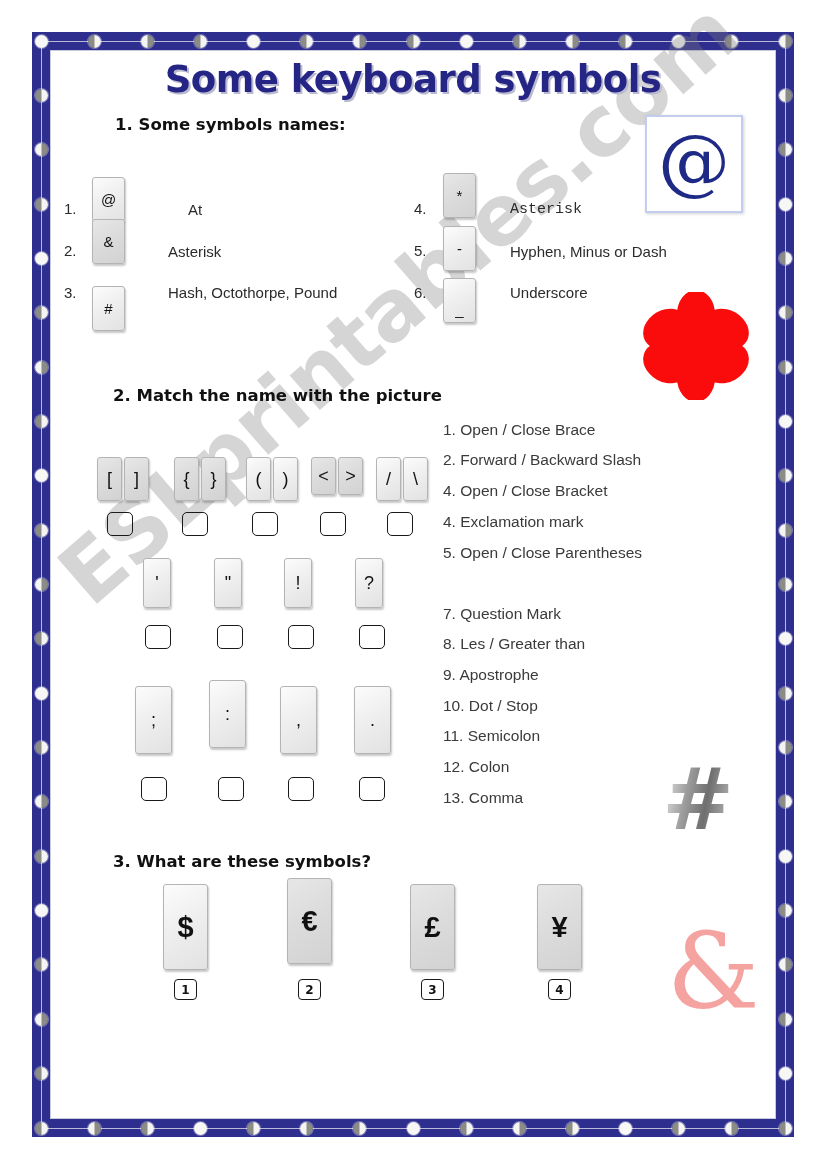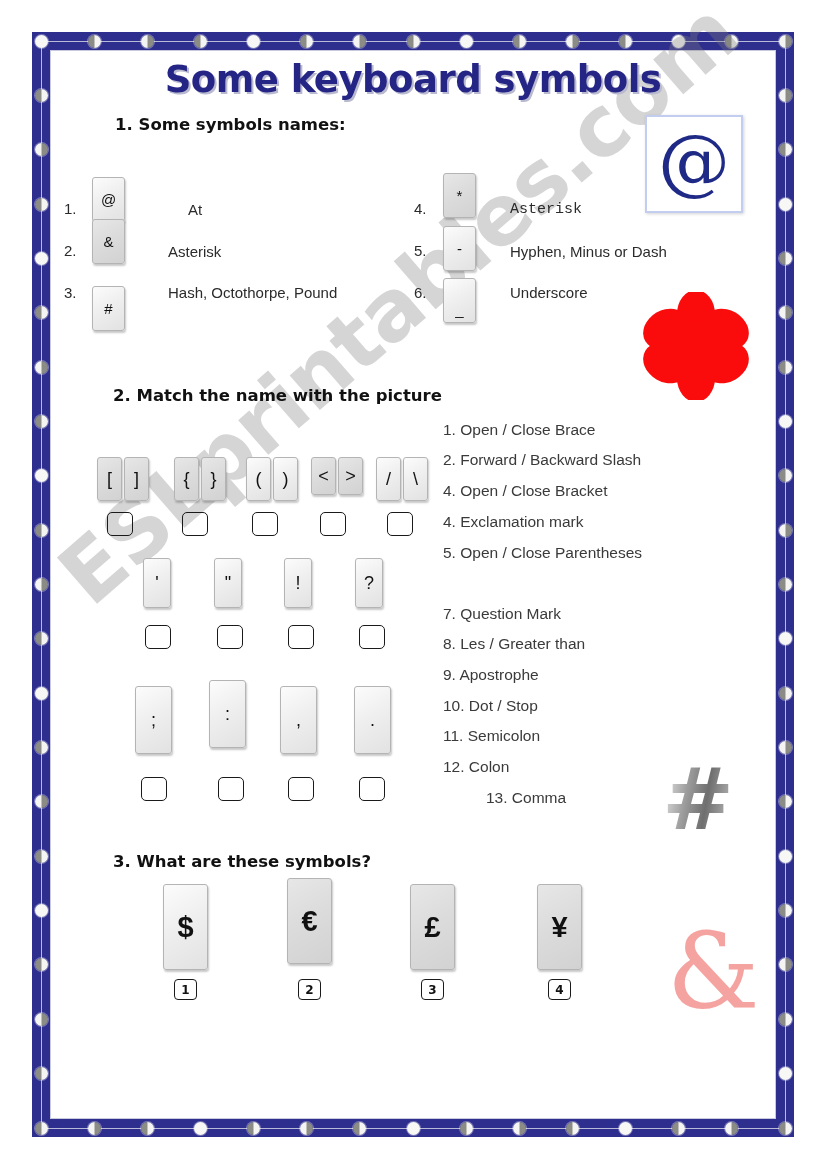--- a/index.html
+++ b/index.html
@@ -383,7 +383,7 @@
     <div class="listitem" style="left:443px; top:697px;">10. Dot / Stop</div>
     <div class="listitem" style="left:443px; top:727px;">11. Semicolon</div>
     <div class="listitem" style="left:443px; top:758px;">12. Colon</div>
-    <div class="listitem" style="left:443px; top:789px;margin-left:43px;">13. Comma</div>
+    <div class="listitem" style="left:443px; top:789px;">13. Comma</div>
 
     <div class="key md dark" style="left:97px;  top:457px; width:25px; height:44px;">[</div>
     <div class="key md dark" style="left:124px; top:457px; width:25px; height:44px;">]</div>

